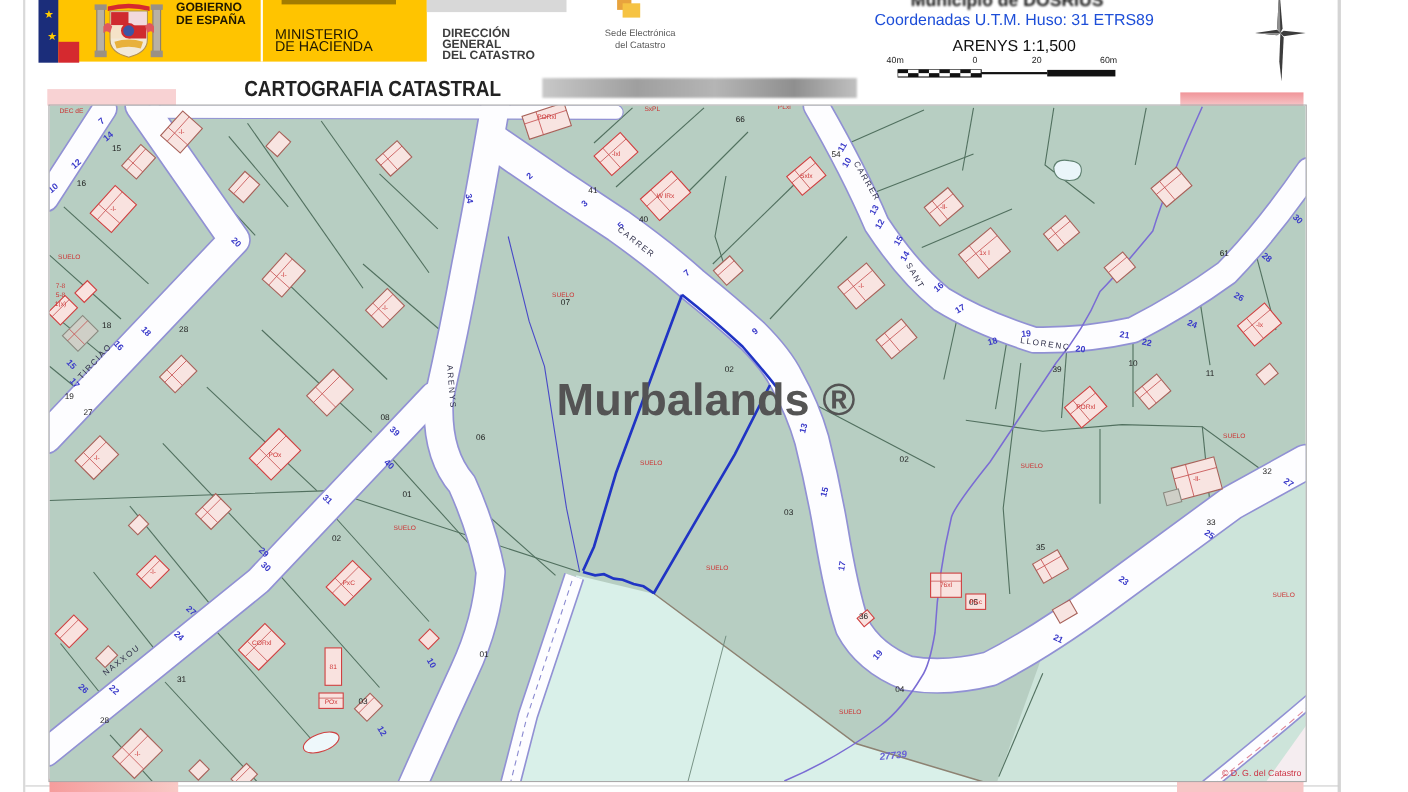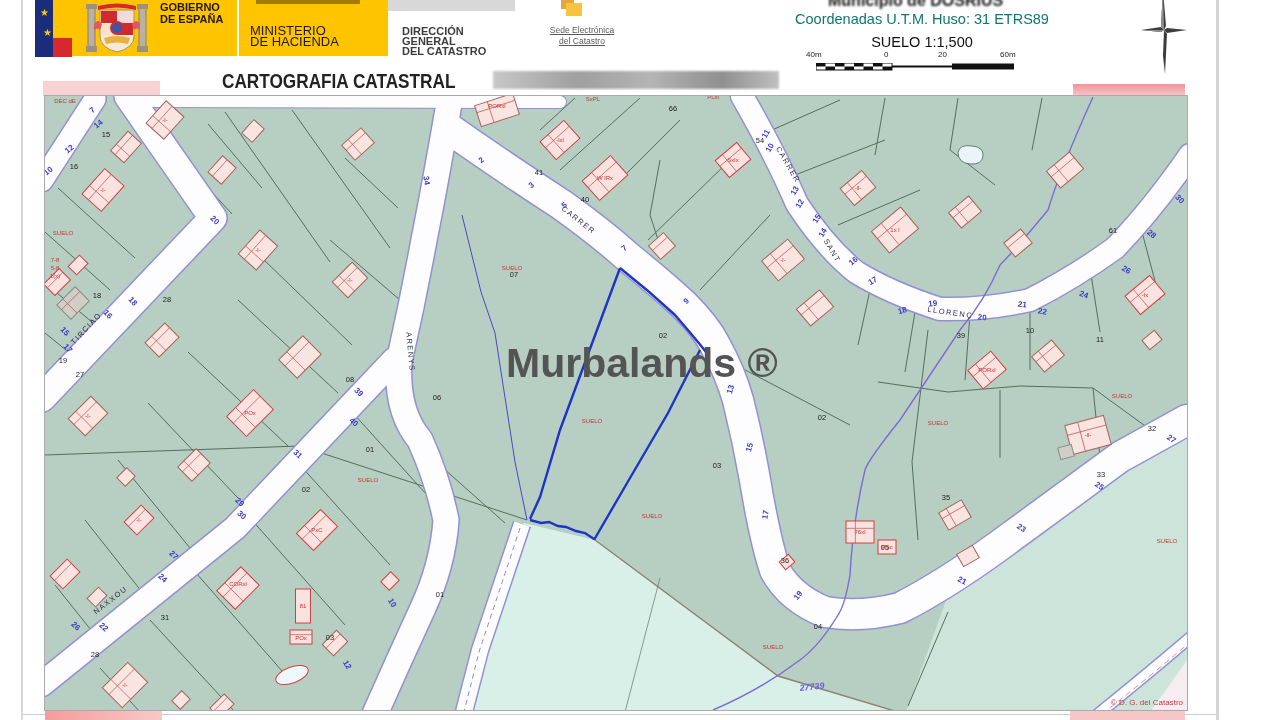--- a/index.html
+++ b/index.html
@@ -62,7 +62,7 @@
 
 <div class="abs" style="left:828px;top:-8px;font-weight:bold;font-size:16px;color:#1a1a1a;filter:blur(1.2px);">Municipio de DOSRIUS</div>
 
-<div class="abs" style="left:752px;top:11px;width:340px;text-align:center;font-size:14.5px;color:#0f766e;">Coordenadas U.T.M. Huso: 31 ETRS89</div>
+<div class="abs" style="left:752px;top:11px;width:340px;text-align:center;font-size:14.5px;color:#1d4ed8;">Coordenadas U.T.M. Huso: 31 ETRS89</div>
 
 <div class="abs" style="left:752px;top:34px;width:340px;text-align:center;font-size:14.5px;color:#111;">SUELO 1:1,500</div>
 

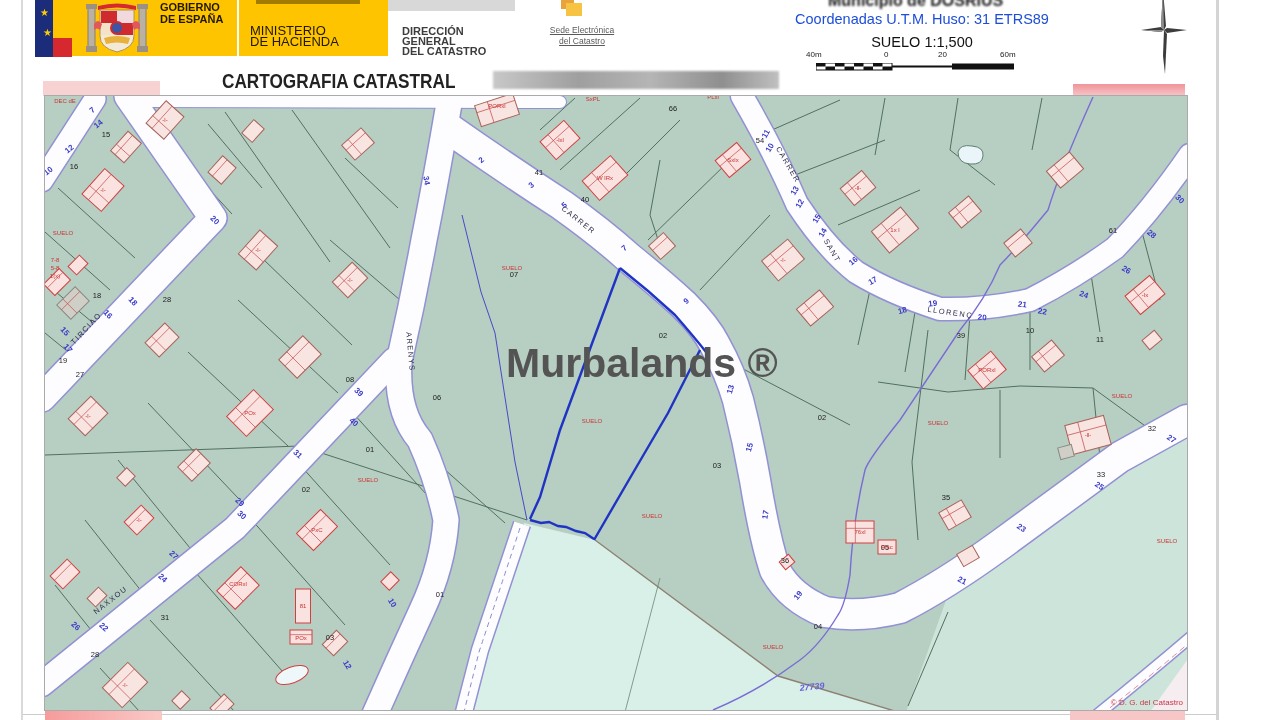--- a/index.html
+++ b/index.html
@@ -58,7 +58,7 @@
 <div class="abs" style="left:561px;top:0;width:13px;height:9px;background:#e8a33d;"></div>
 <div class="abs" style="left:566px;top:3px;width:16px;height:13px;background:#f6c343;"></div>
 
-<div class="abs" style="left:512px;top:25px;width:140px;font-size:8.5px;line-height:11px;color:#5a5a5a;text-align:center;text-decoration:underline;">Sede Electrónica<br>del Catastro</div>
+<div class="abs" style="left:512px;top:25px;width:140px;font-size:8.5px;line-height:11px;color:#5a5a5a;text-align:center;">Sede Electrónica<br>del Catastro</div>
 
 <div class="abs" style="left:828px;top:-8px;font-weight:bold;font-size:16px;color:#1a1a1a;filter:blur(1.2px);">Municipio de DOSRIUS</div>
 

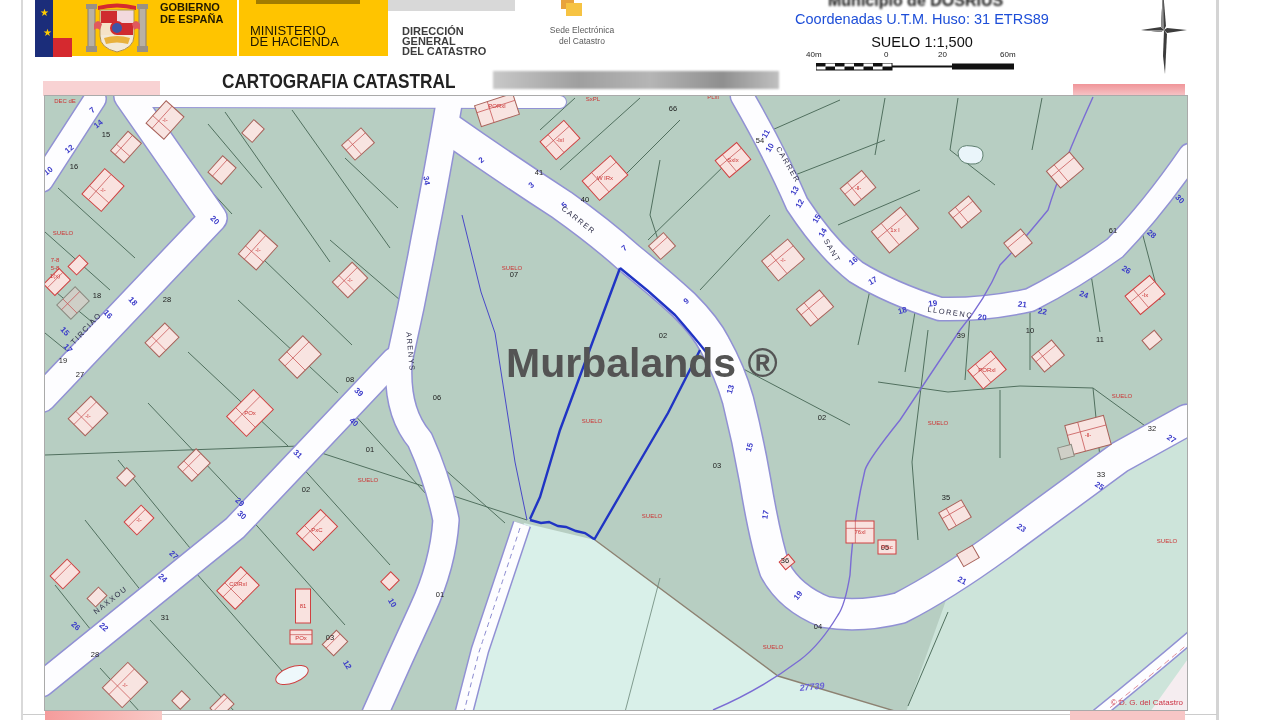--- a/index.html
+++ b/index.html
@@ -64,7 +64,7 @@
 
 <div class="abs" style="left:752px;top:11px;width:340px;text-align:center;font-size:14.5px;color:#1d4ed8;">Coordenadas U.T.M. Huso: 31 ETRS89</div>
 
-<div class="abs" style="left:752px;top:34px;width:340px;text-align:center;font-size:14.5px;color:#111;">SUELO 1:1,500</div>
+<div class="abs" style="left:752px;top:34px;width:340px;text-align:center;font-size:14.5px;color:#111;">ARENYS 1:1,500</div>
 
 <div class="abs" style="left:806px;top:50px;font-size:8px;color:#222;">40m</div>
 <div class="abs" style="left:884px;top:50px;font-size:8px;color:#222;">0</div>

